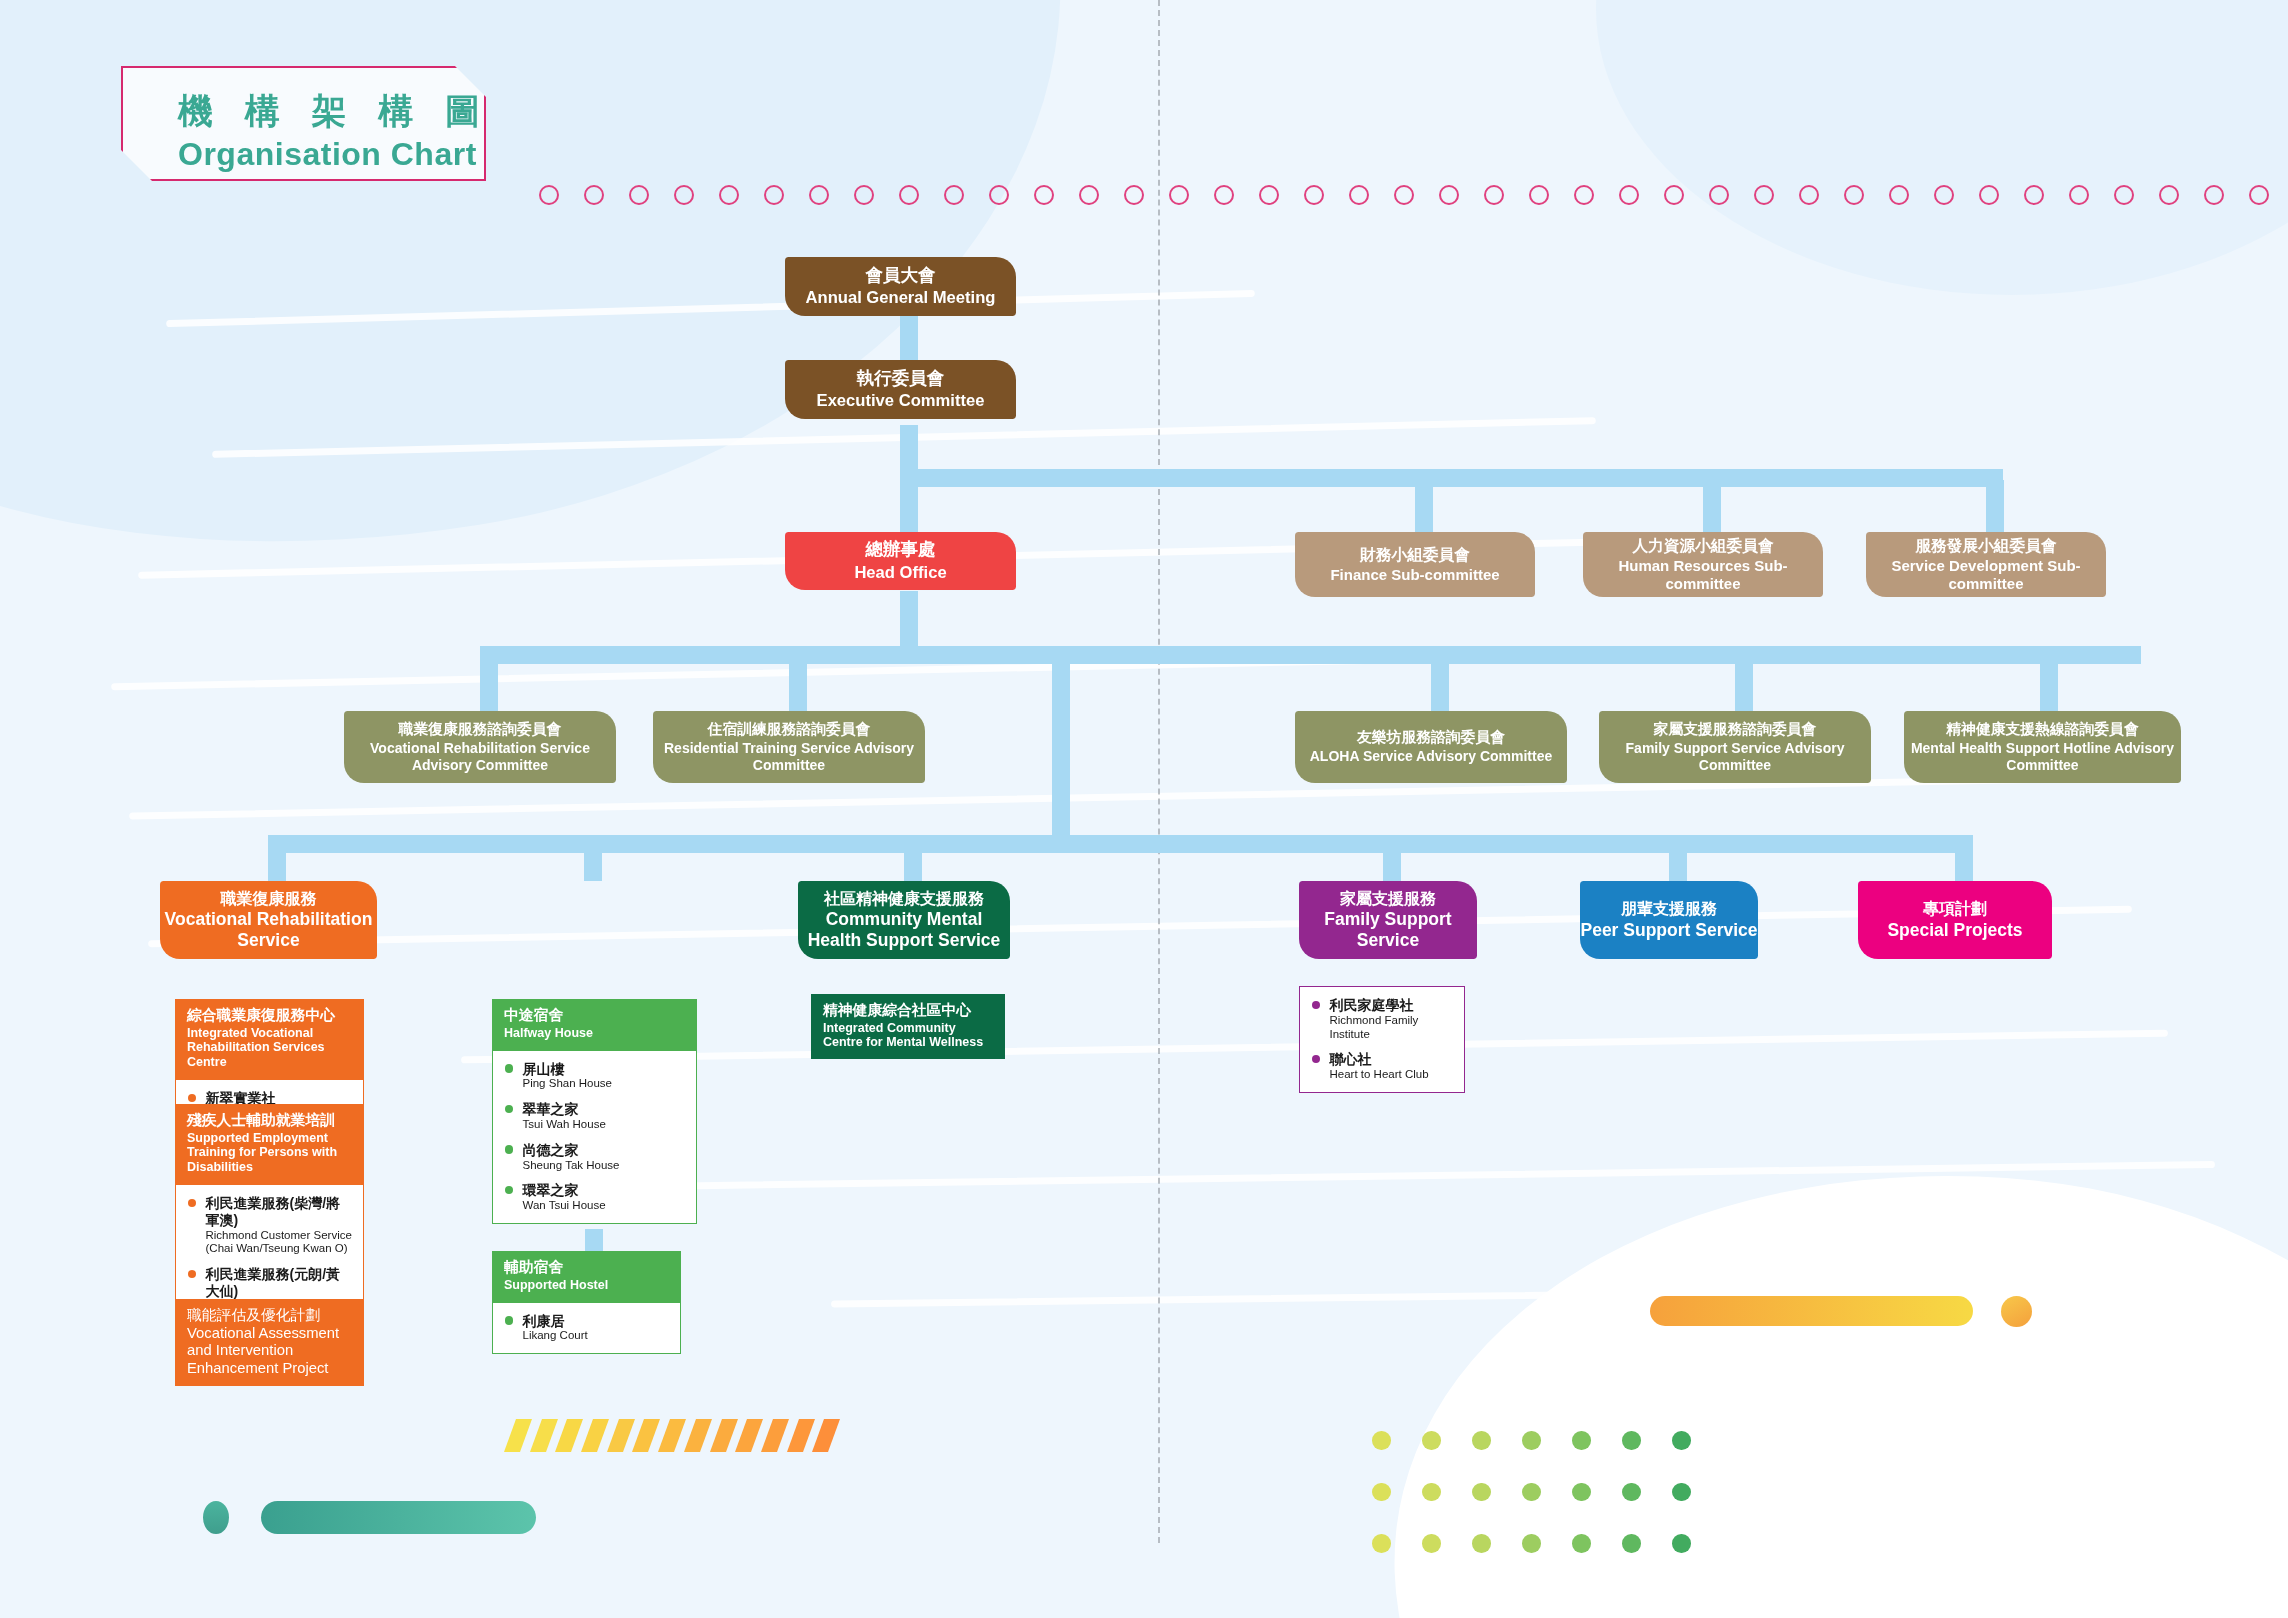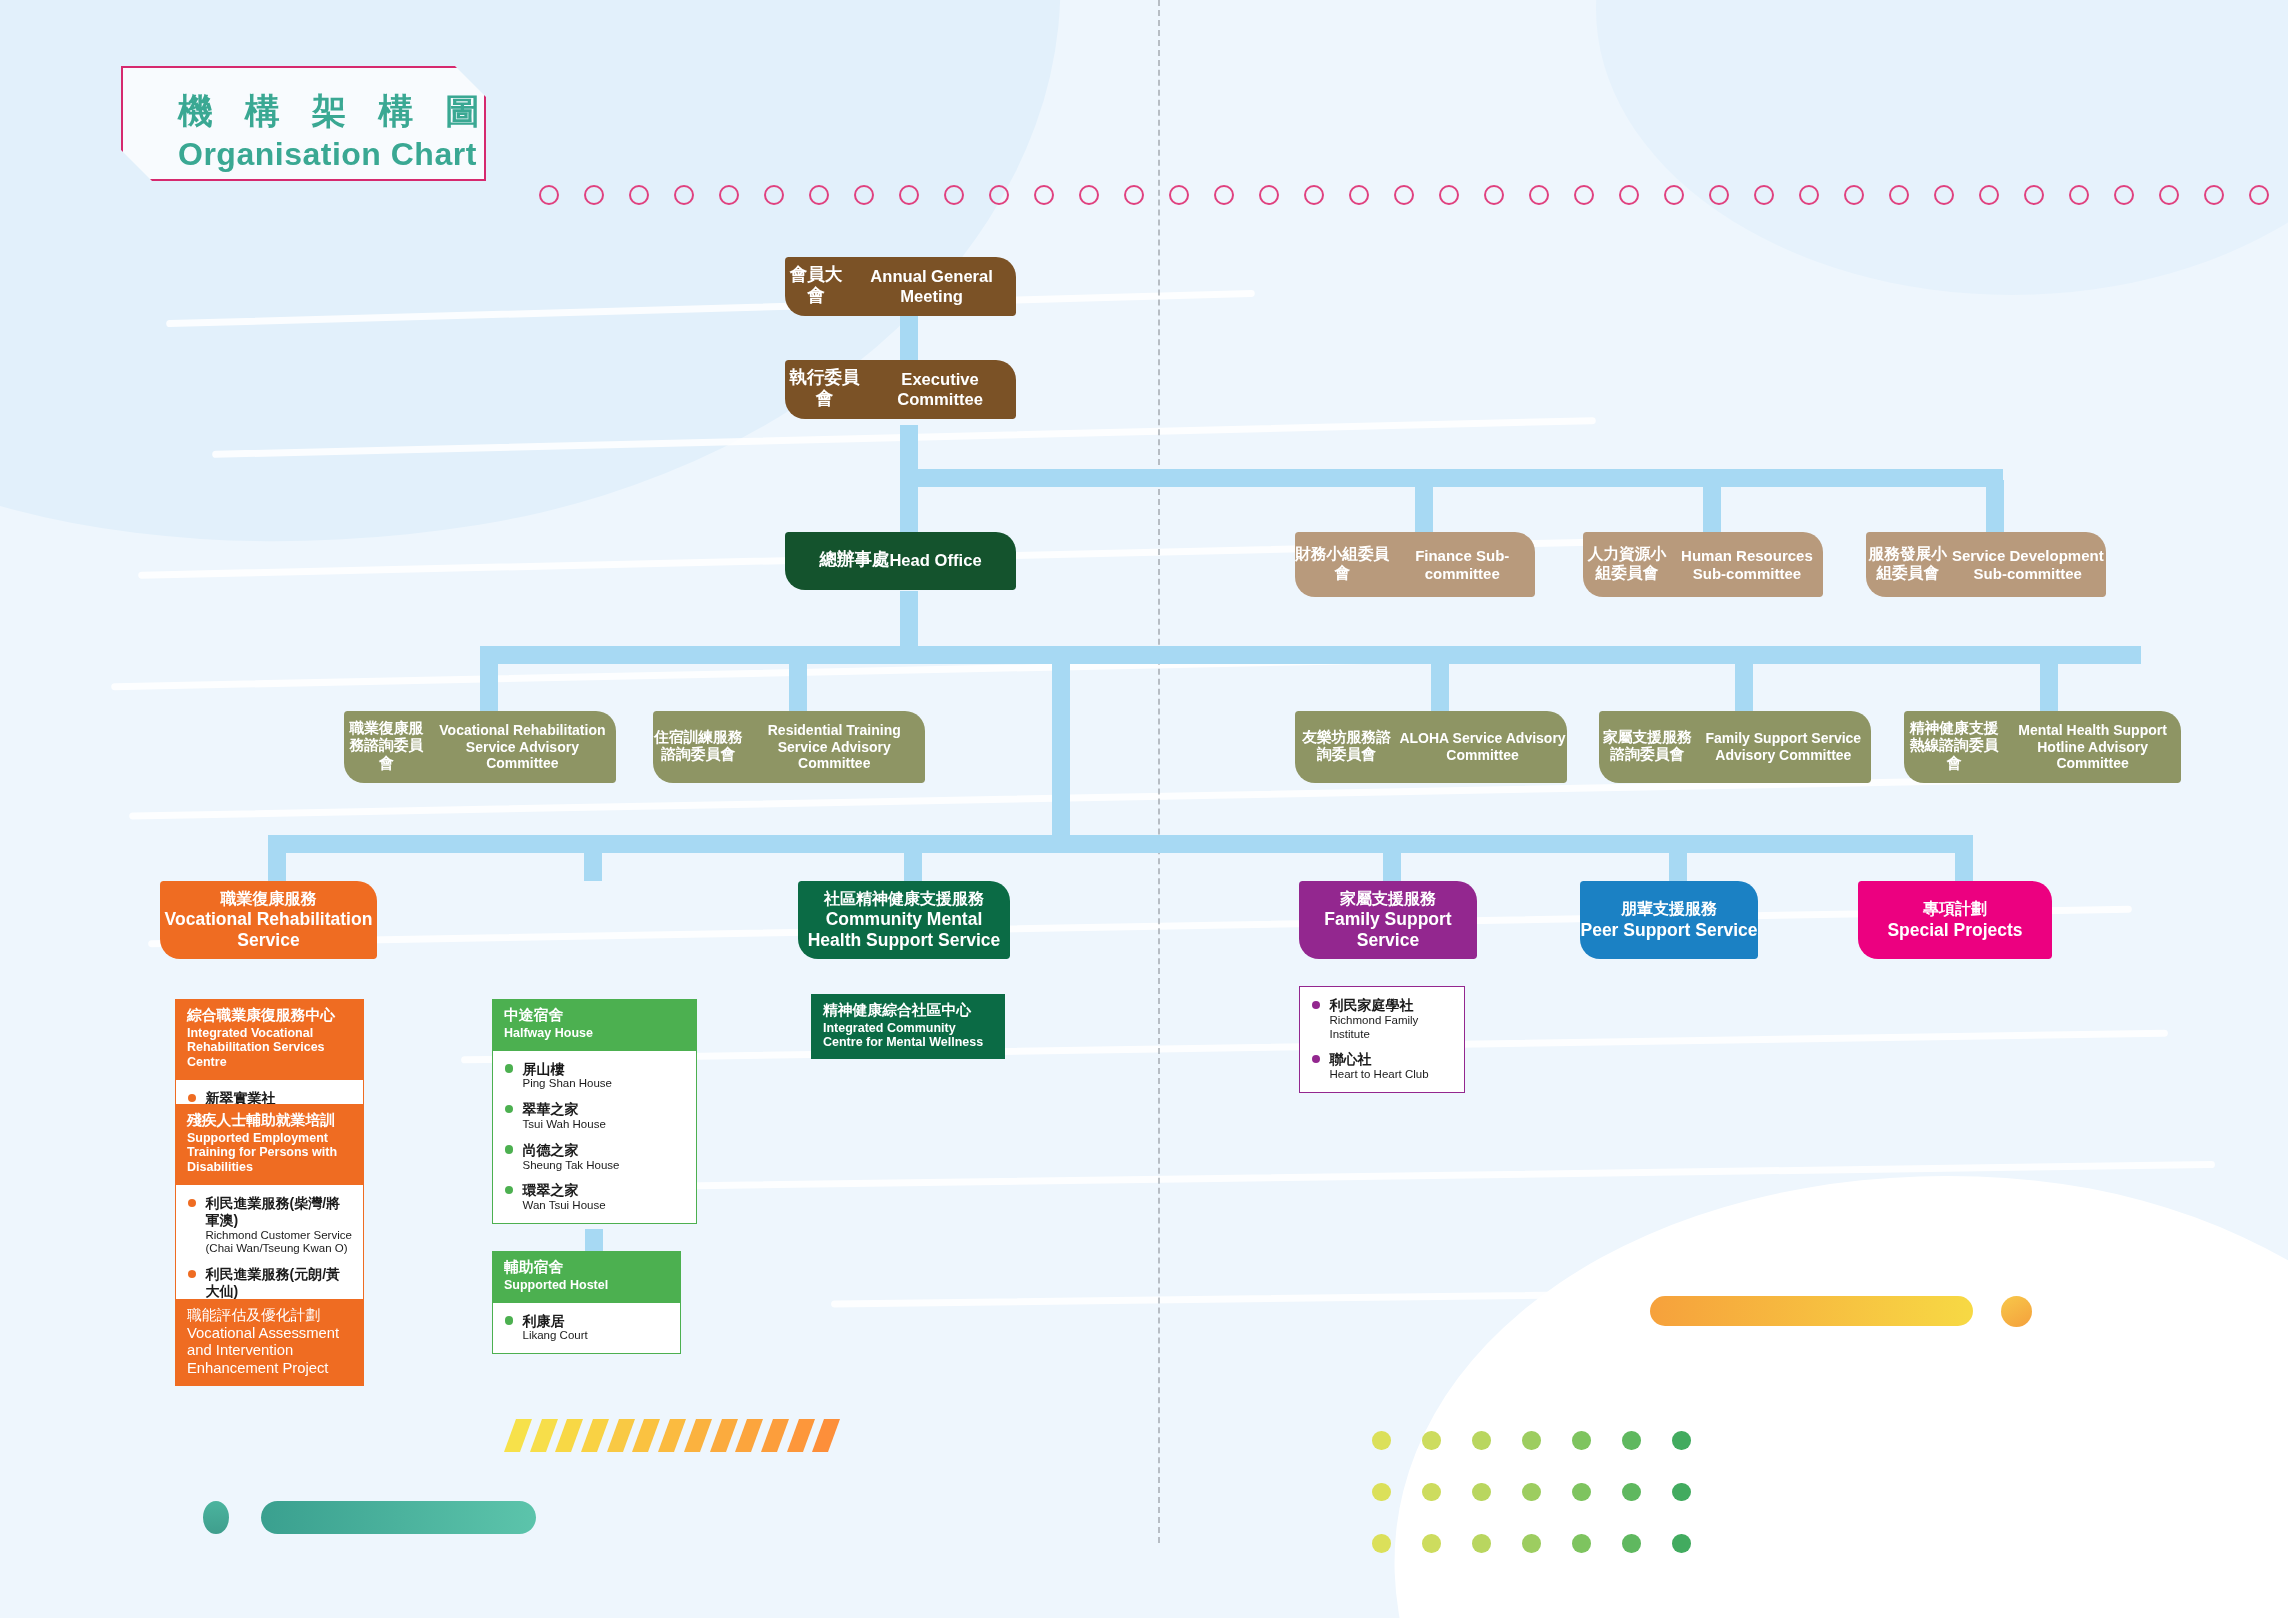--- a/index.html
+++ b/index.html
@@ -64,7 +64,7 @@
   
   .node{
     position:absolute;box-sizing:border-box;
-    display:flex;flex-direction:row;align-items:center;justify-content:center;
+    display:flex;flex-direction:column;align-items:center;justify-content:center;
     text-align:center;color:#fff;line-height:1.18;
     border-radius:3.7px 20px 3.7px 20px;
   }

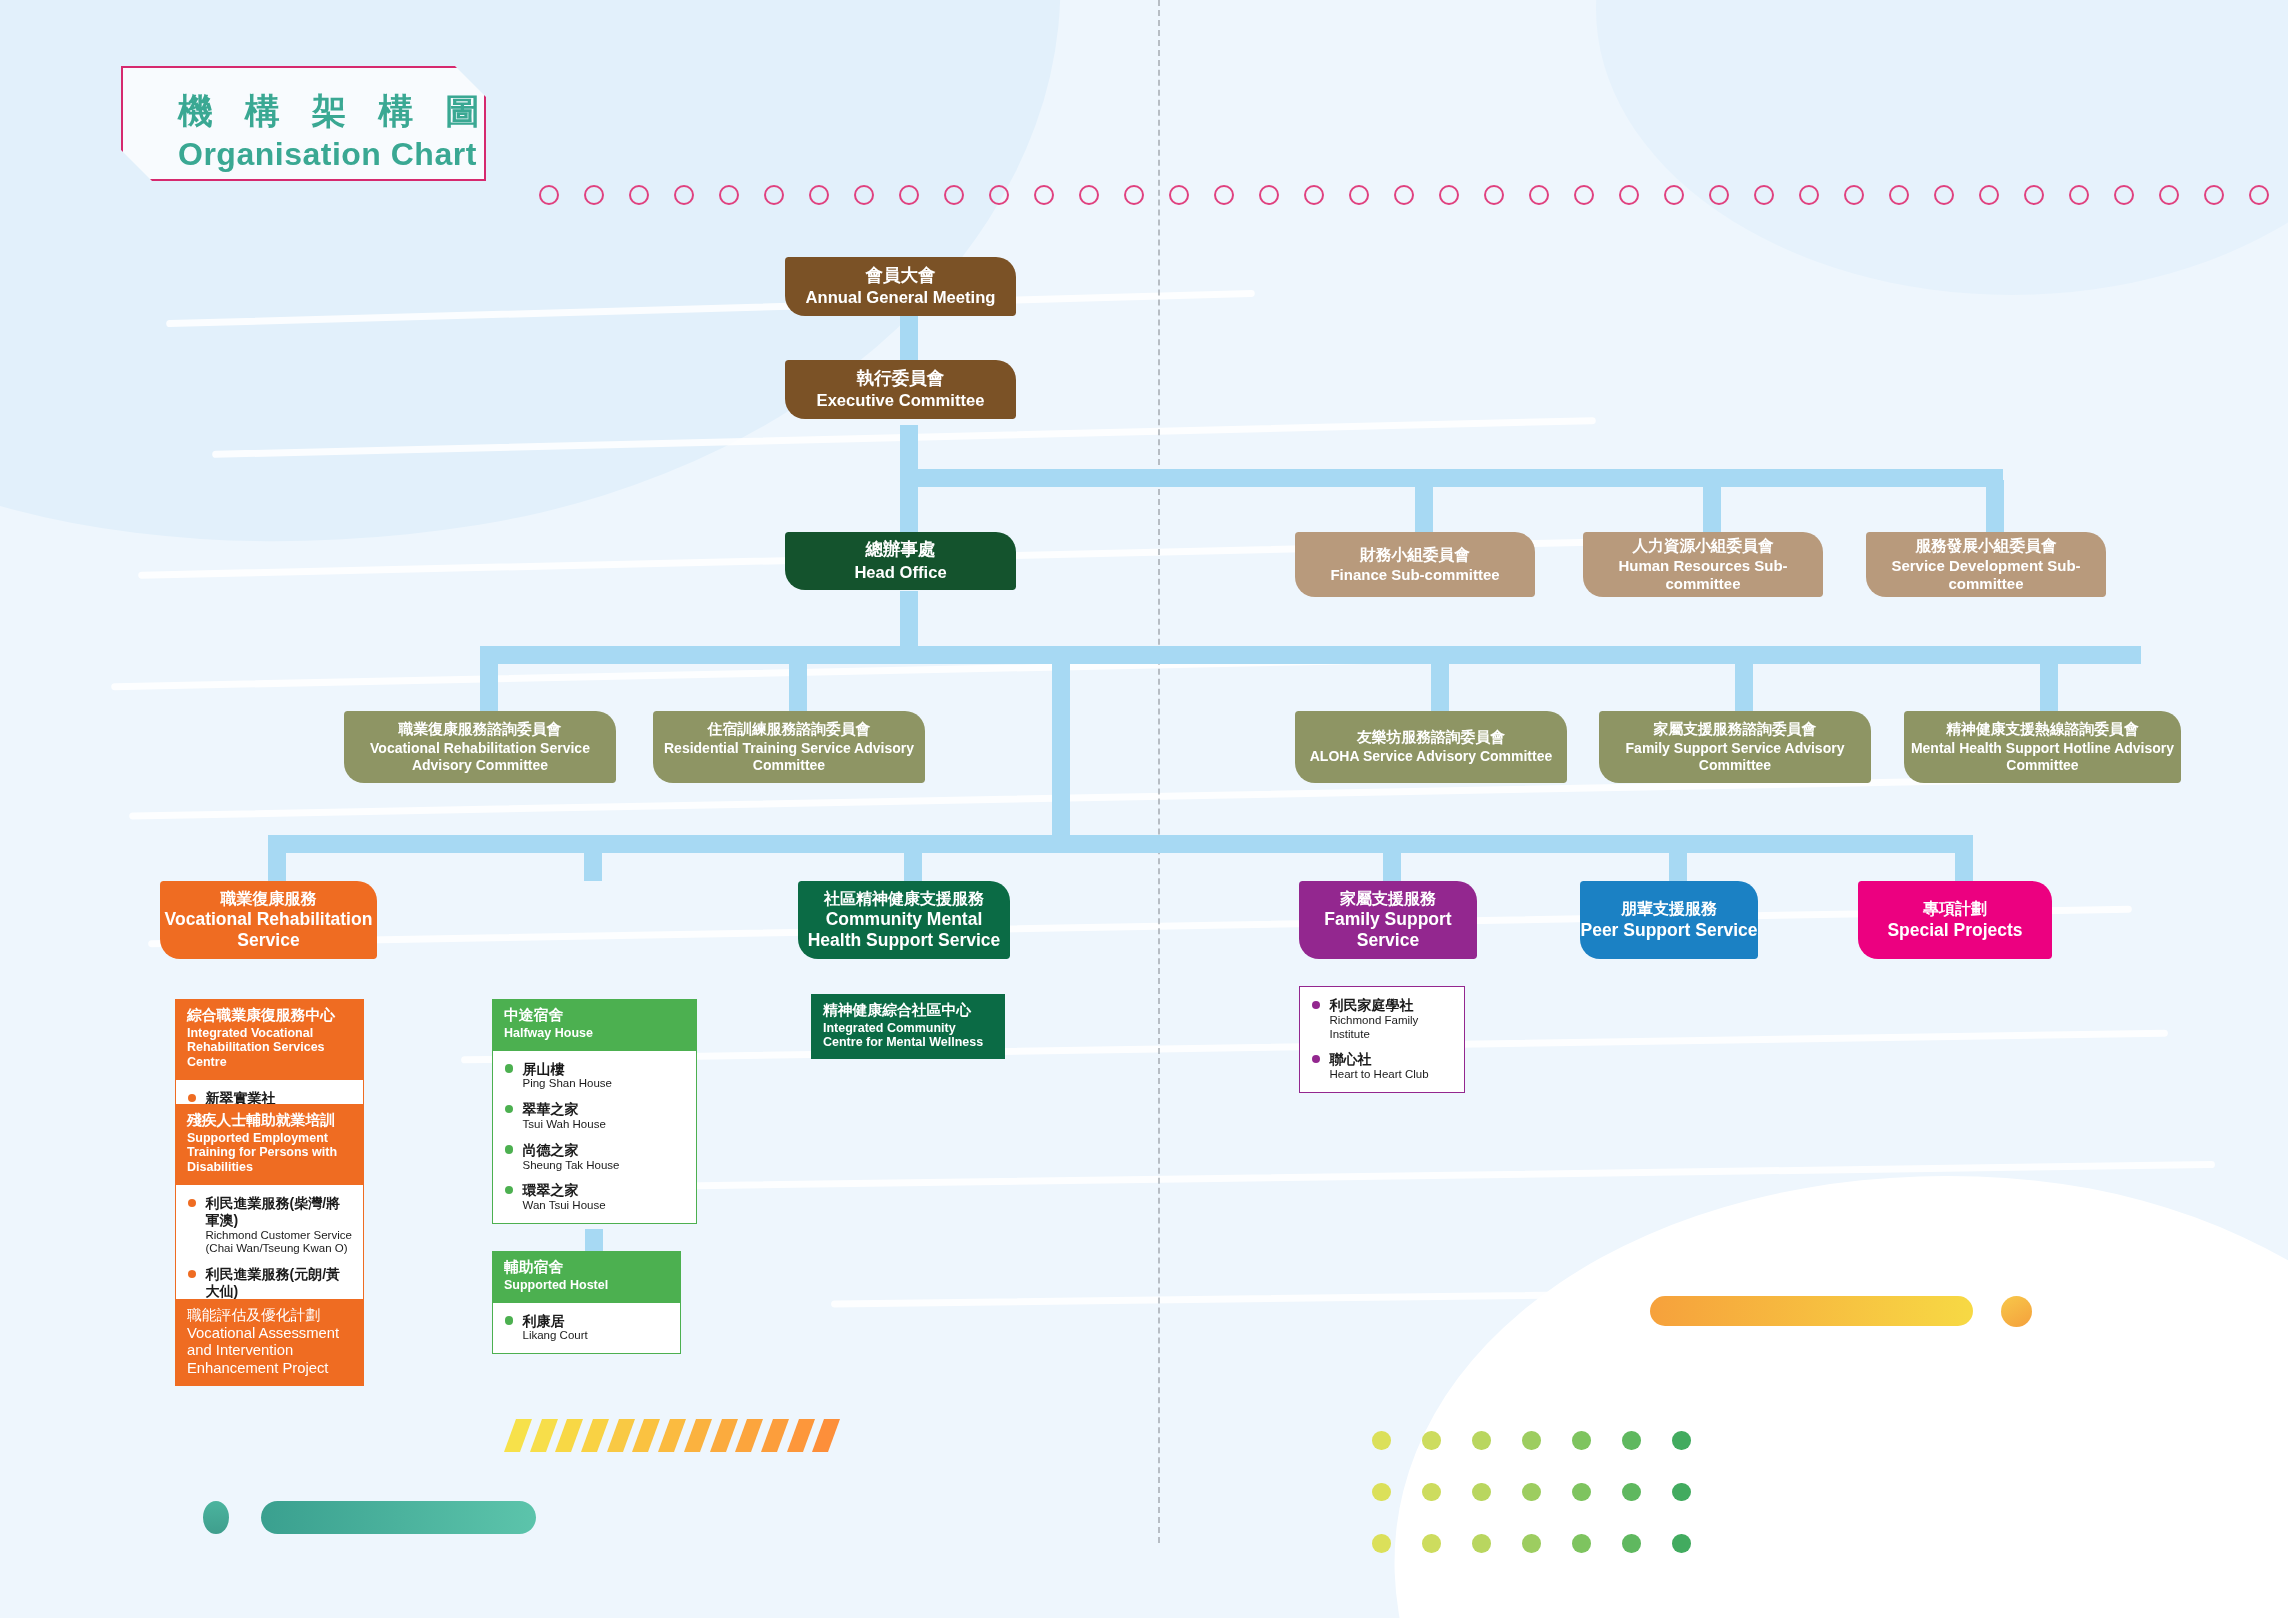--- a/index.html
+++ b/index.html
@@ -73,7 +73,7 @@
 
   .n-agm{background:#7b5226;}
   .n-exec{background:#7b5226;}
-  .n-head{background:#14532d;}
+  .n-head{background:#ef4444;}
   .n-sub{background:#b89a7c;}
   .n-adv{background:#8e9564;}
 

